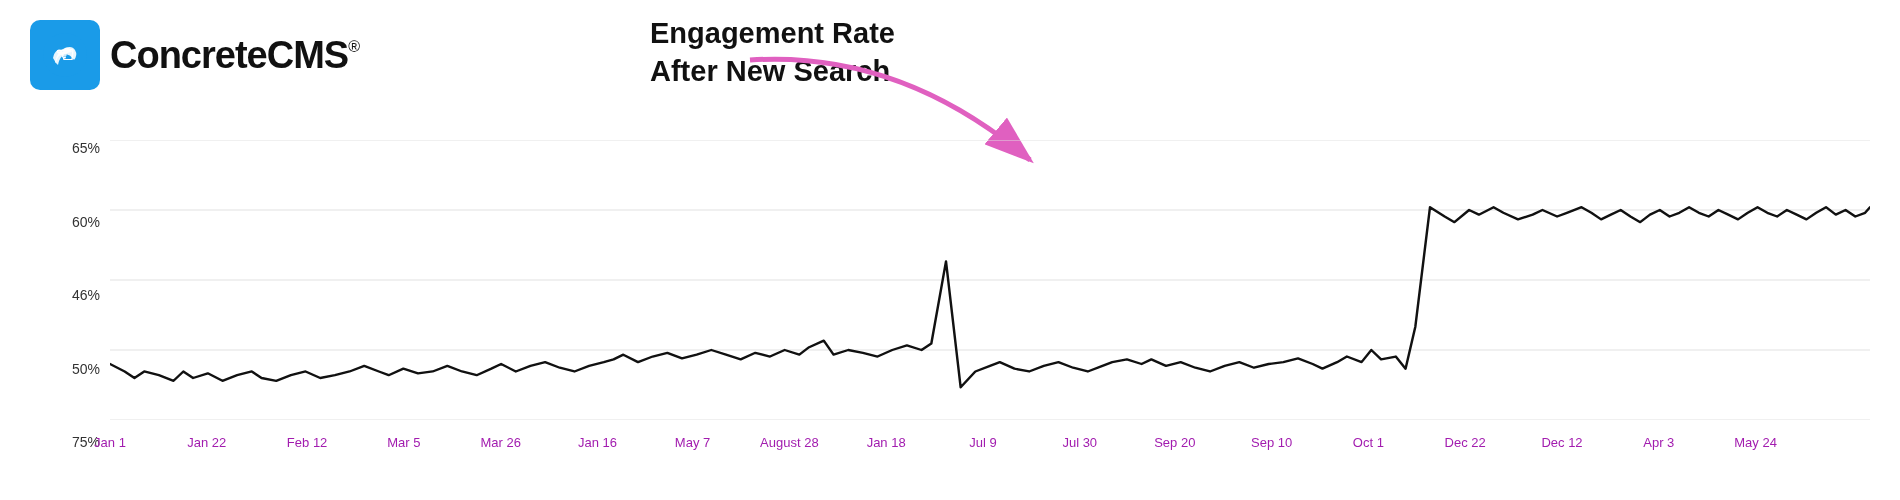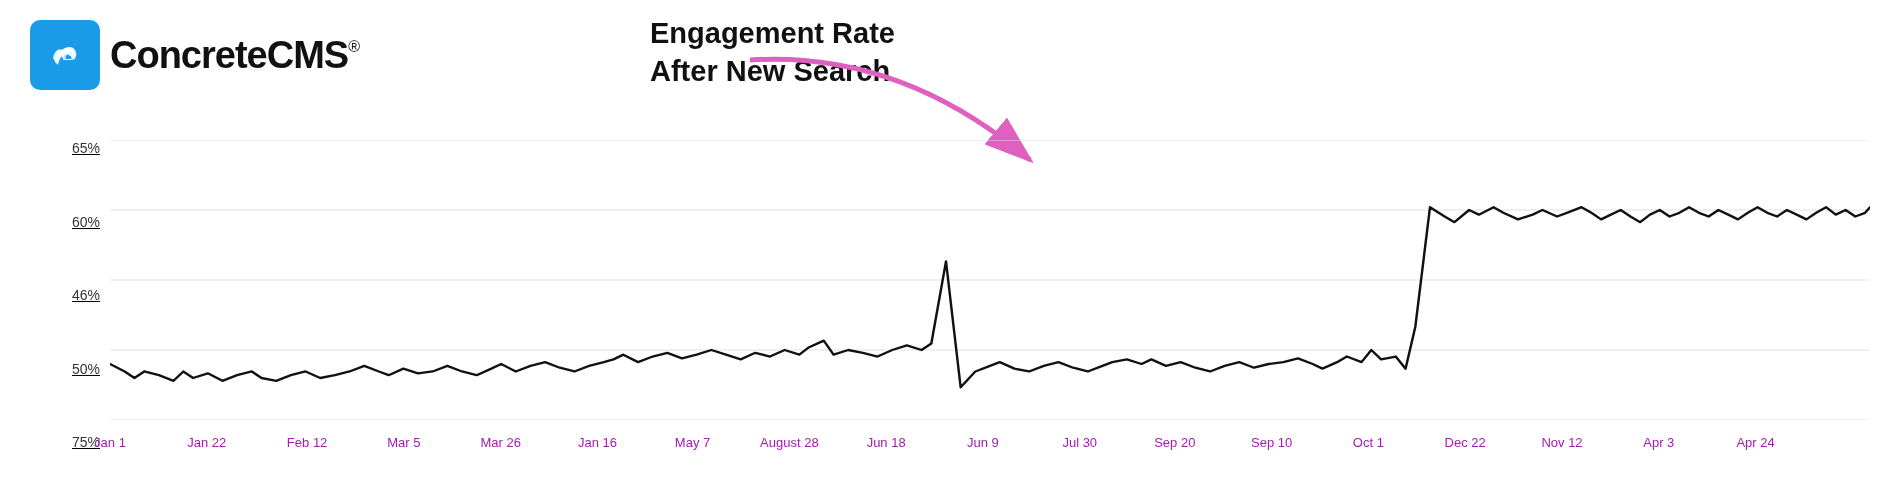--- a/index.html
+++ b/index.html
@@ -53,7 +53,6 @@
       display: flex;
       flex-direction: column;
       justify-content: space-between;
-      text-decoration: underline;
     }
     .y-label {
       font-size: 14px;

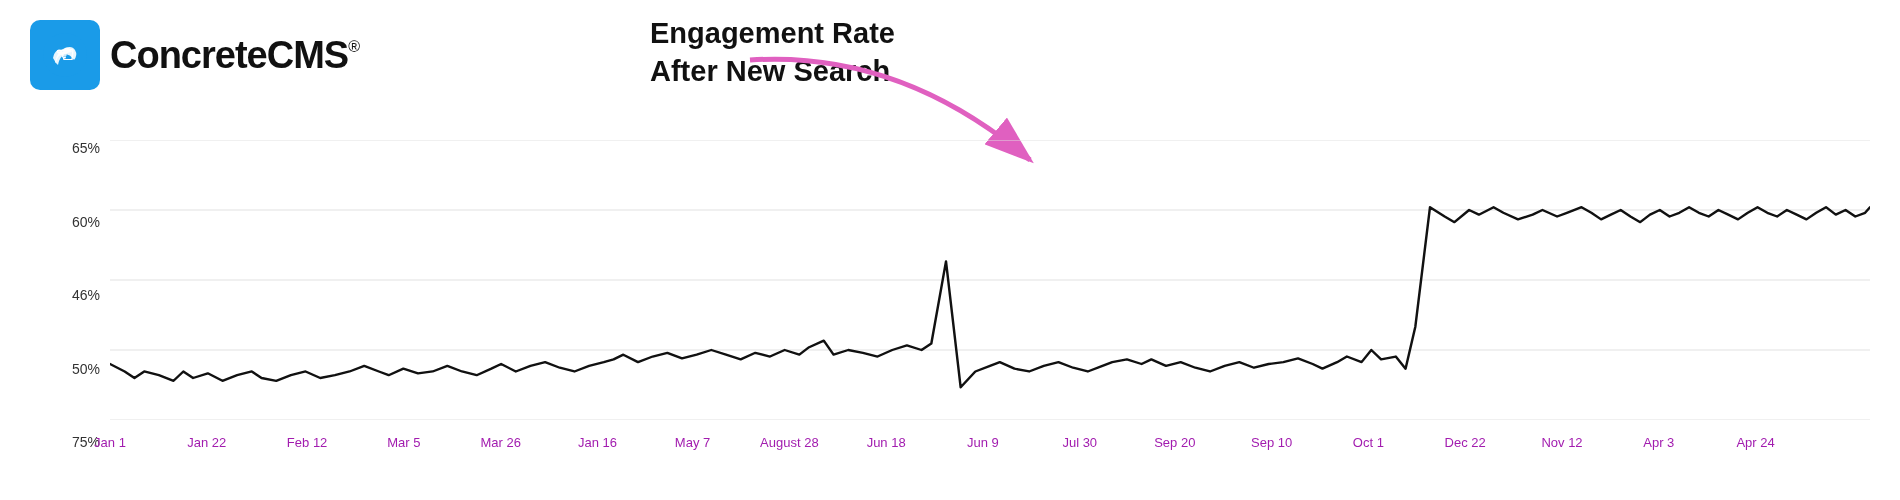--- a/index.html
+++ b/index.html
@@ -306,7 +306,7 @@
       <span class="x-label" style="left:27.7%">Jan 16</span>
       <span class="x-label" style="left:33.1%">May 7</span>
       <span class="x-label" style="left:38.6%">August 28</span>
-      <span class="x-label" style="left:44.1%">Jun 18</span>
+      <span class="x-label" style="left:44.1%">Jan 18</span>
       <span class="x-label" style="left:49.6%">Jun 9</span>
       <span class="x-label" style="left:55.1%">Jul 30</span>
       <span class="x-label" style="left:60.5%">Sep 20</span>

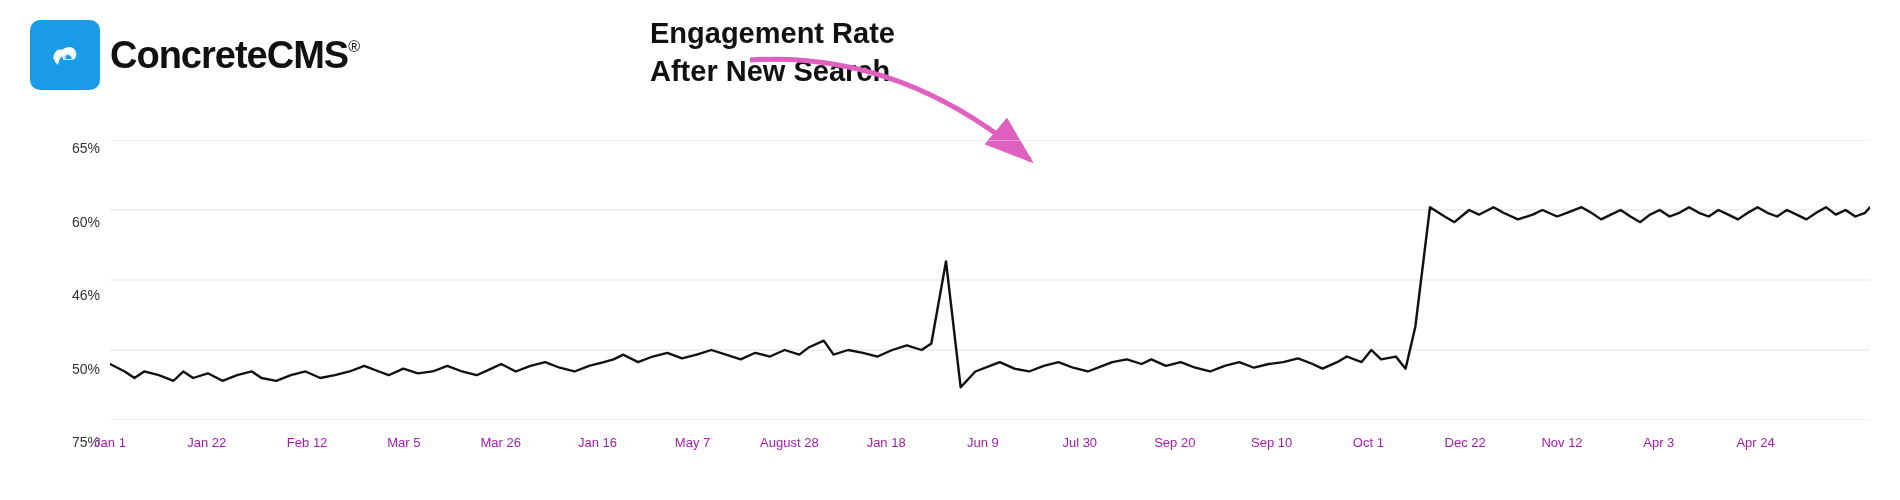--- a/index.html
+++ b/index.html
@@ -307,7 +307,7 @@
       <span class="x-label" style="left:33.1%">May 7</span>
       <span class="x-label" style="left:38.6%">August 28</span>
       <span class="x-label" style="left:44.1%">Jan 18</span>
-      <span class="x-label" style="left:49.6%">Jun 9</span>
+      <span class="x-label" style="left:49.6%">Jul 9</span>
       <span class="x-label" style="left:55.1%">Jul 30</span>
       <span class="x-label" style="left:60.5%">Sep 20</span>
       <span class="x-label" style="left:66%">Sep 10</span>

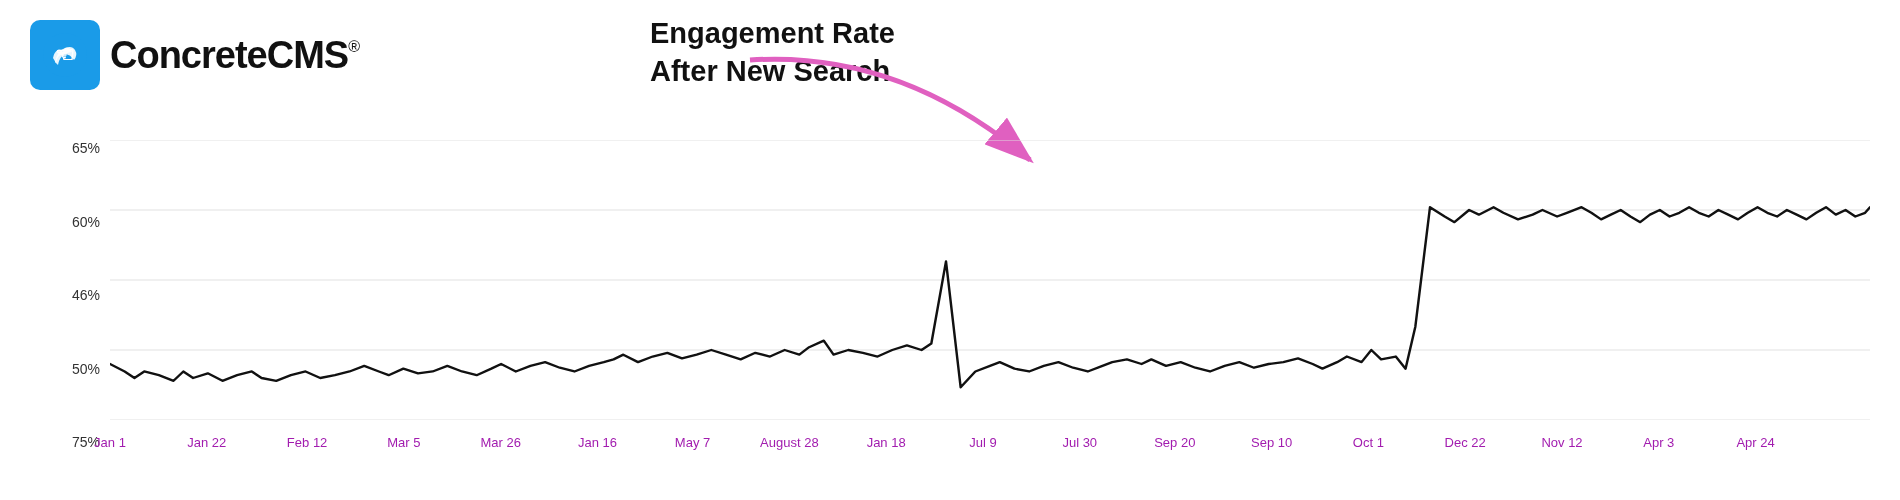--- a/index.html
+++ b/index.html
@@ -313,7 +313,7 @@
       <span class="x-label" style="left:66%">Sep 10</span>
       <span class="x-label" style="left:71.5%">Oct 1</span>
       <span class="x-label" style="left:77%">Dec 22</span>
-      <span class="x-label" style="left:82.5%">Nov 12</span>
+      <span class="x-label" style="left:82.5%">Dec 12</span>
       <span class="x-label" style="left:88%">Apr 3</span>
       <span class="x-label" style="left:93.5%">Apr 24</span>
     </div>

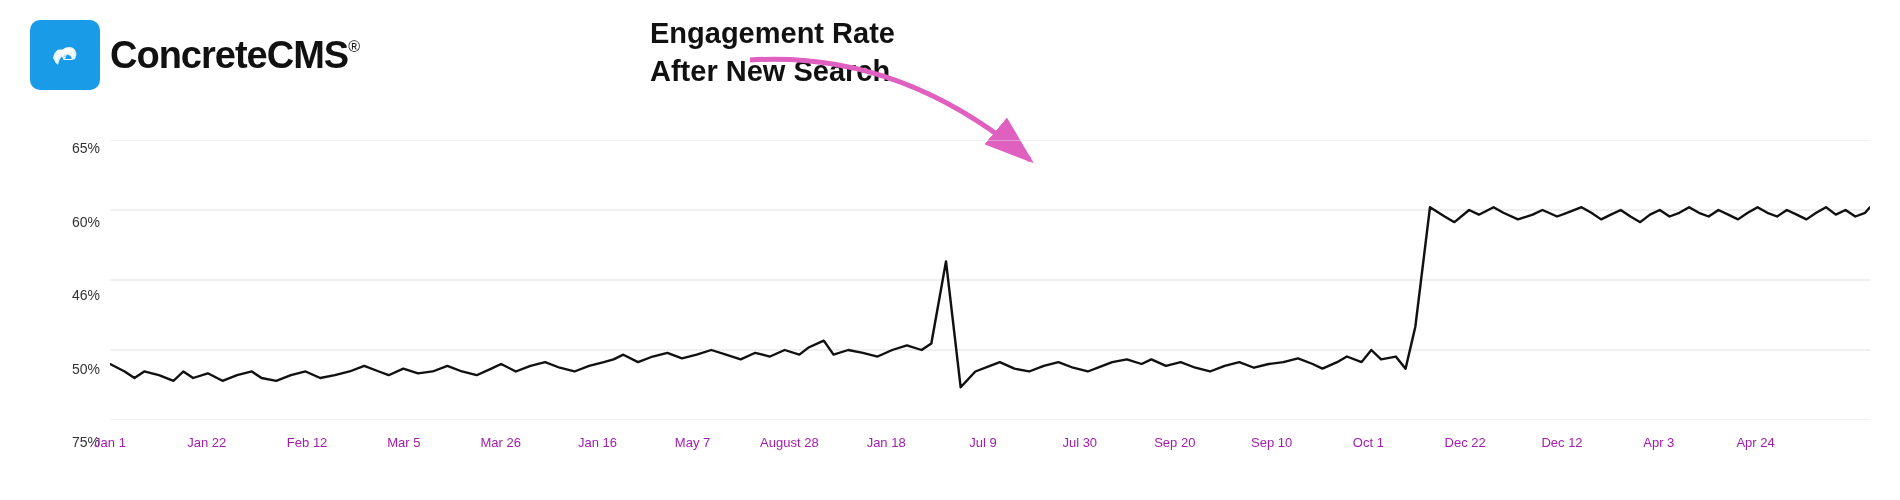--- a/index.html
+++ b/index.html
@@ -315,7 +315,7 @@
       <span class="x-label" style="left:77%">Dec 22</span>
       <span class="x-label" style="left:82.5%">Dec 12</span>
       <span class="x-label" style="left:88%">Apr 3</span>
-      <span class="x-label" style="left:93.5%">Apr 24</span>
+      <span class="x-label" style="left:93.5%">May 24</span>
     </div>
   </div>
 

